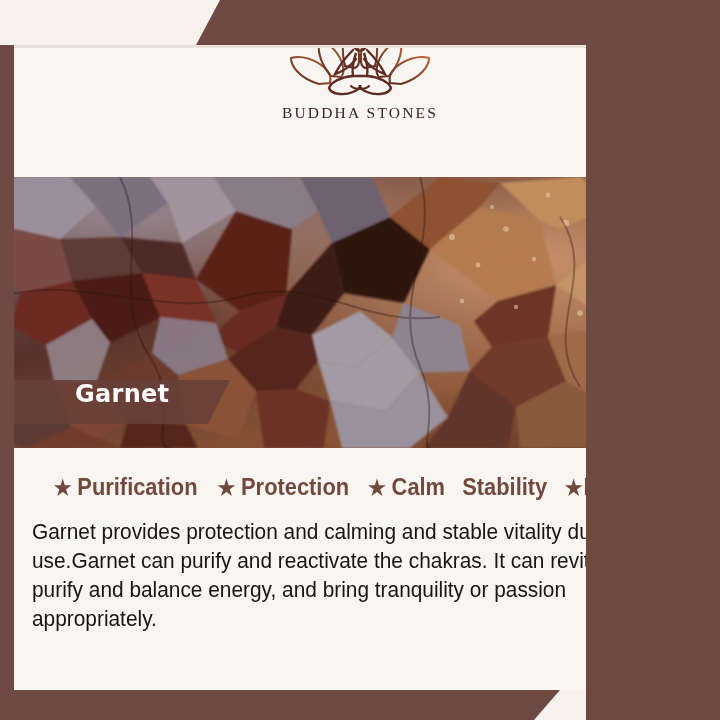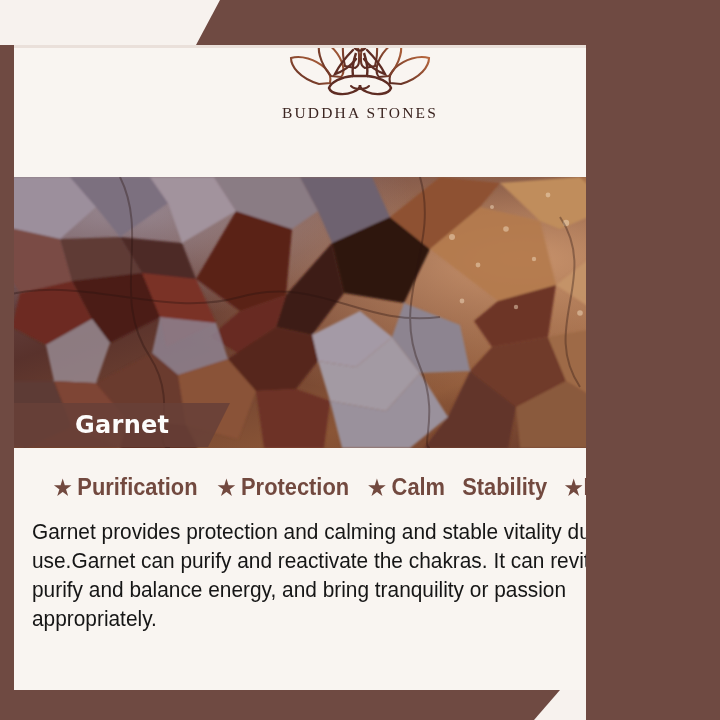--- a/index.html
+++ b/index.html
@@ -95,11 +95,11 @@
 
   
   .stone-label {
-    position:absolute; top:403px; left:0;
+    position:absolute; top:380px; left:0;
     height:44px; width:230px;
     background:rgba(104,64,56,.86);
     clip-path:polygon(0 0, 100% 0, calc(100% - 22px) 100%, 0 100%);
-    display:flex; align-items:center;
+    display:flex; 
     z-index:4;
   }
   .stone-label span {

